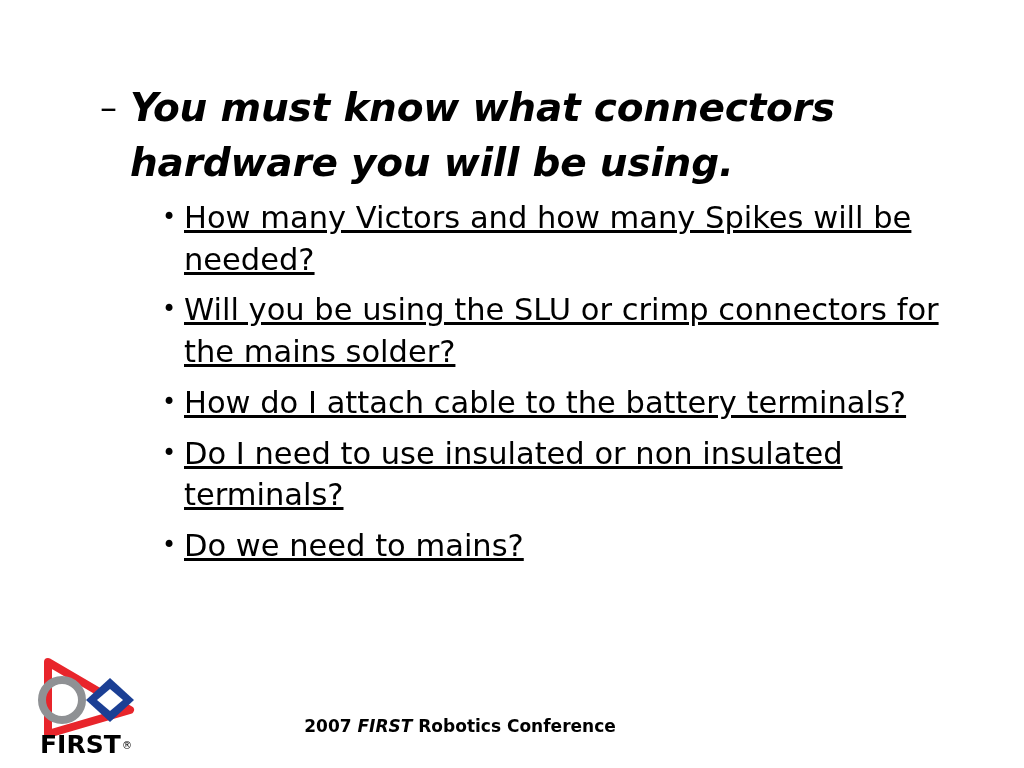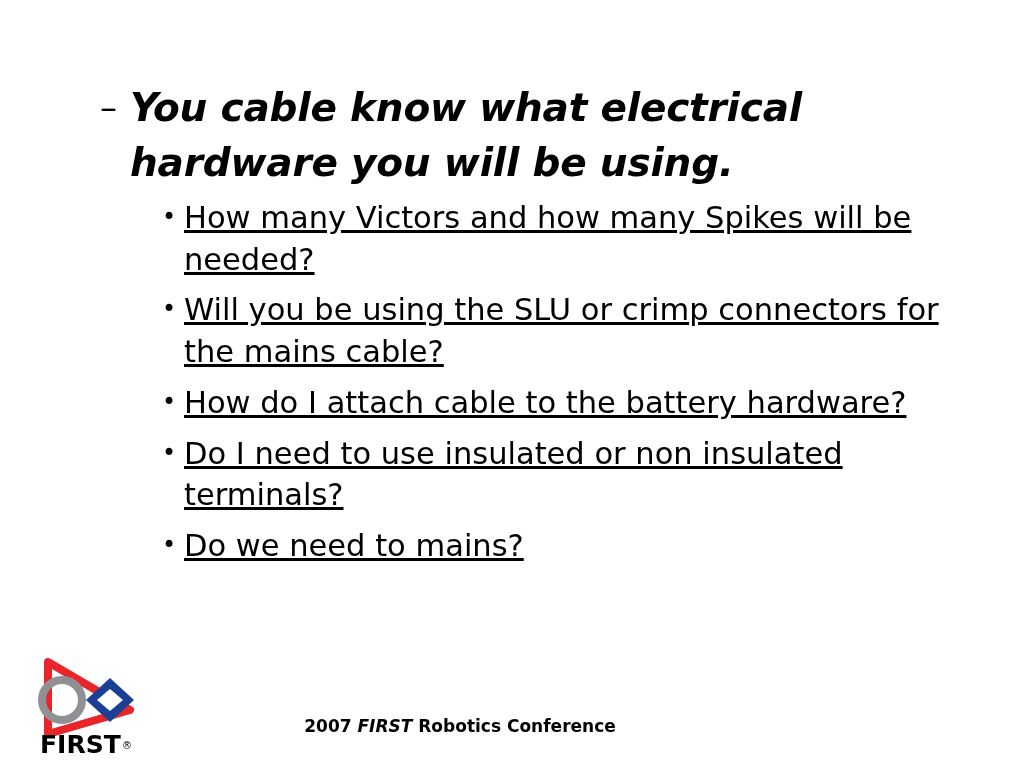--- a/index.html
+++ b/index.html
@@ -115,7 +115,7 @@
 
     <div class="lvl1">
       <span class="dash">–</span>
-      <span class="txt">You cable know what electrical hardware you will be using.</span>
+      <span class="txt">You must know what connectors hardware you will be using.</span>
     </div>
 
     <ul class="lvl2-list">

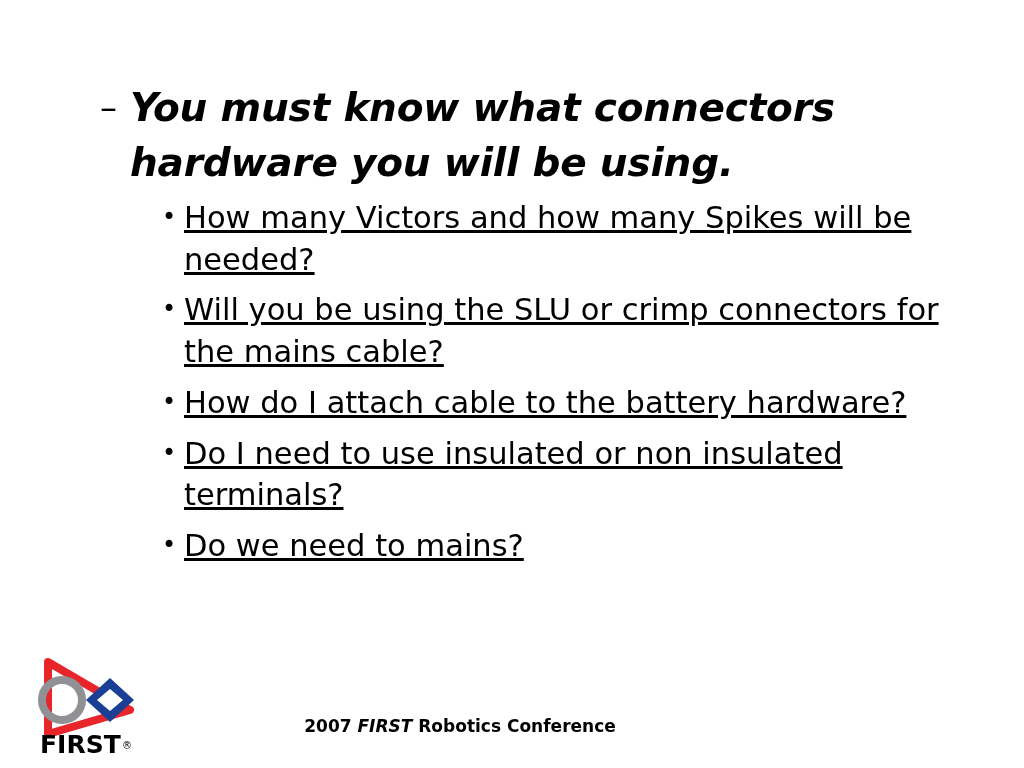--- a/index.html
+++ b/index.html
@@ -125,7 +125,7 @@
       </li>
       <li class="lvl2">
         <span class="dot">•</span>
-        <span class="txt">Will you be using the SLU or crimp connectors for the mains cable?</span>
+        <span class="txt">Will you be using the SLU or crimp connectors for the mains solder?</span>
       </li>
       <li class="lvl2">
         <span class="dot">•</span>

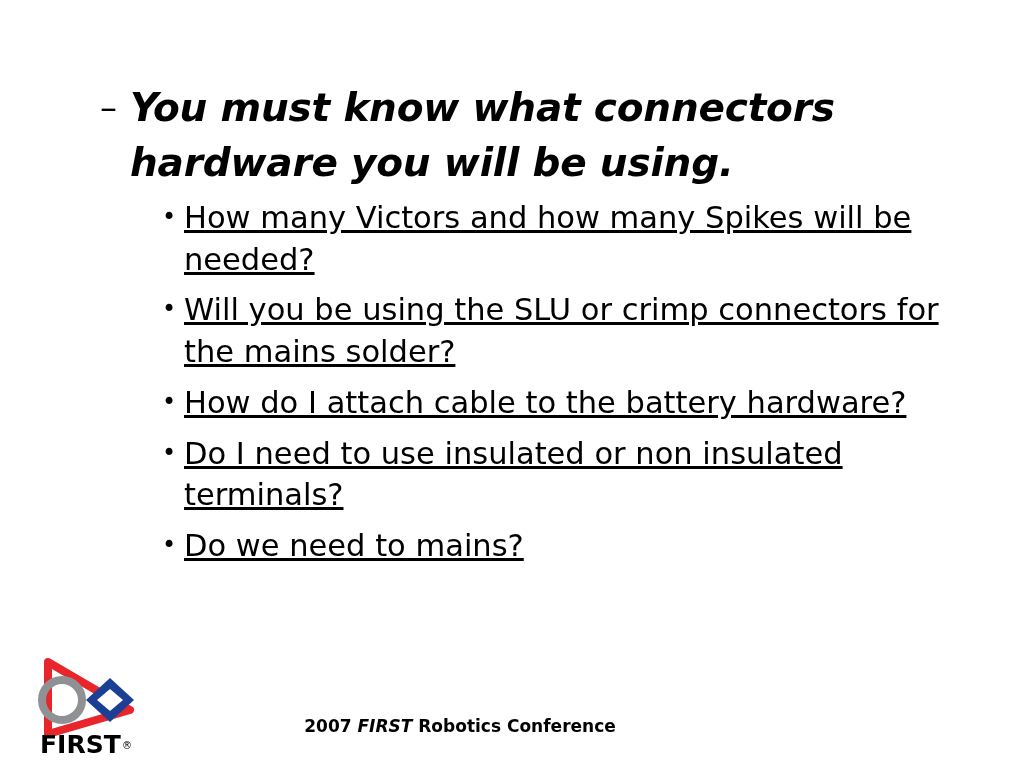--- a/index.html
+++ b/index.html
@@ -129,7 +129,7 @@
       </li>
       <li class="lvl2">
         <span class="dot">•</span>
-        <span class="txt">How do I attach cable to the battery hardware?</span>
+        <span class="txt">How do I attach cable to the battery terminals?</span>
       </li>
       <li class="lvl2">
         <span class="dot">•</span>

